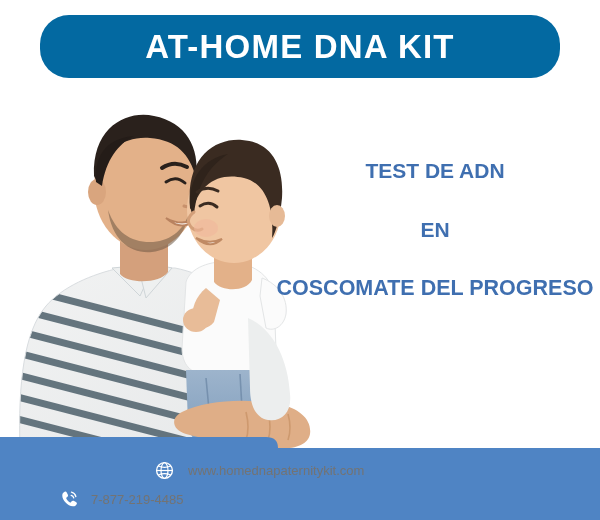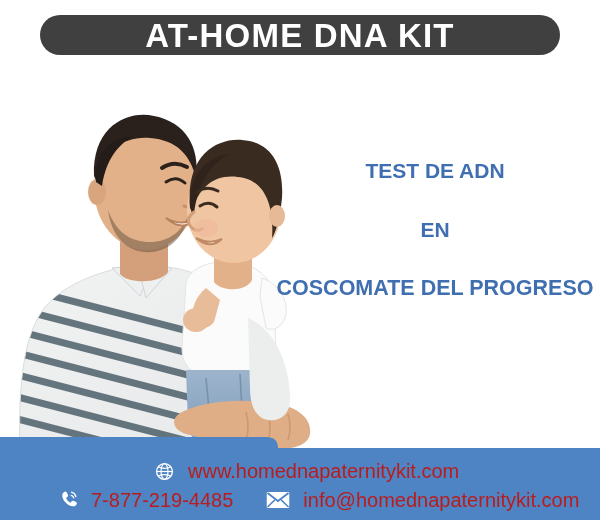--- a/index.html
+++ b/index.html
@@ -27,8 +27,8 @@
     left: 40px;
     top: 15px;
     width: 520px;
-    height: 40px;
-    background: #404040;
+    height: 63px;
+    background: #0369a1;
     border-radius: 29px;
     display: flex;
     align-items: center;

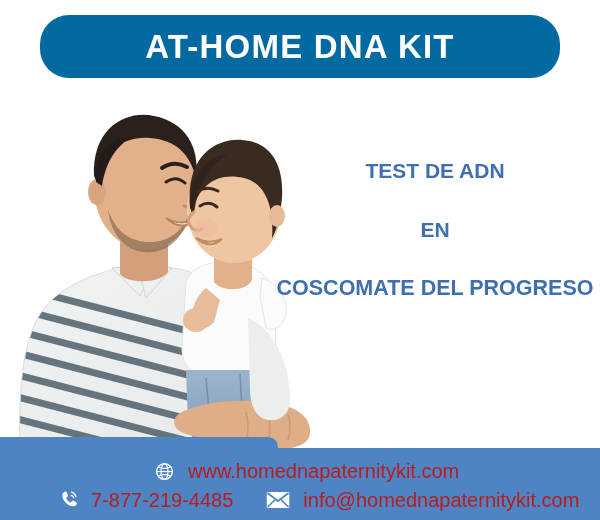--- a/index.html
+++ b/index.html
@@ -126,9 +126,9 @@
     flex: 0 0 auto;
   }
   .footer-text {
-    color: #b91c1c;
+    color: #737373;
     font-family: "Liberation Sans", sans-serif;
-    font-size: 20px;
+    font-size: 13px;
     line-height: 1;
     white-space: nowrap;
   }

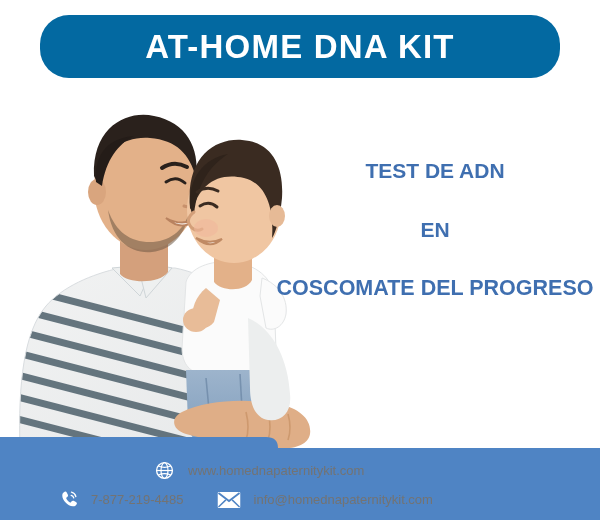--- a/index.html
+++ b/index.html
@@ -291,17 +291,6 @@
 
         <span class="sep-contact"></span>
 
-        <div class="footer-item">
-          <span class="footer-icon">
-            <svg width="24" height="18" viewBox="0 0 26 19" xmlns="http://www.w3.org/2000/svg">
-              <rect x="0.8" y="0.8" width="24.4" height="17.4" rx="1.2" fill="#ffffff"></rect>
-              <path d="M1.6 2 L13 10.6 L24.4 2" fill="none" stroke="#4f84c4" stroke-width="2"></path>
-              <path d="M1.6 17 L9.6 9.4 M24.4 17 L16.4 9.4" fill="none" stroke="#4f84c4" stroke-width="1.6"></path>
-            </svg>
-          </span>
-          <span class="gap-mail"></span>
-          <span class="footer-text">info@homednapaternitykit.com</span>
-        </div>
       </div>
 
     </div>

